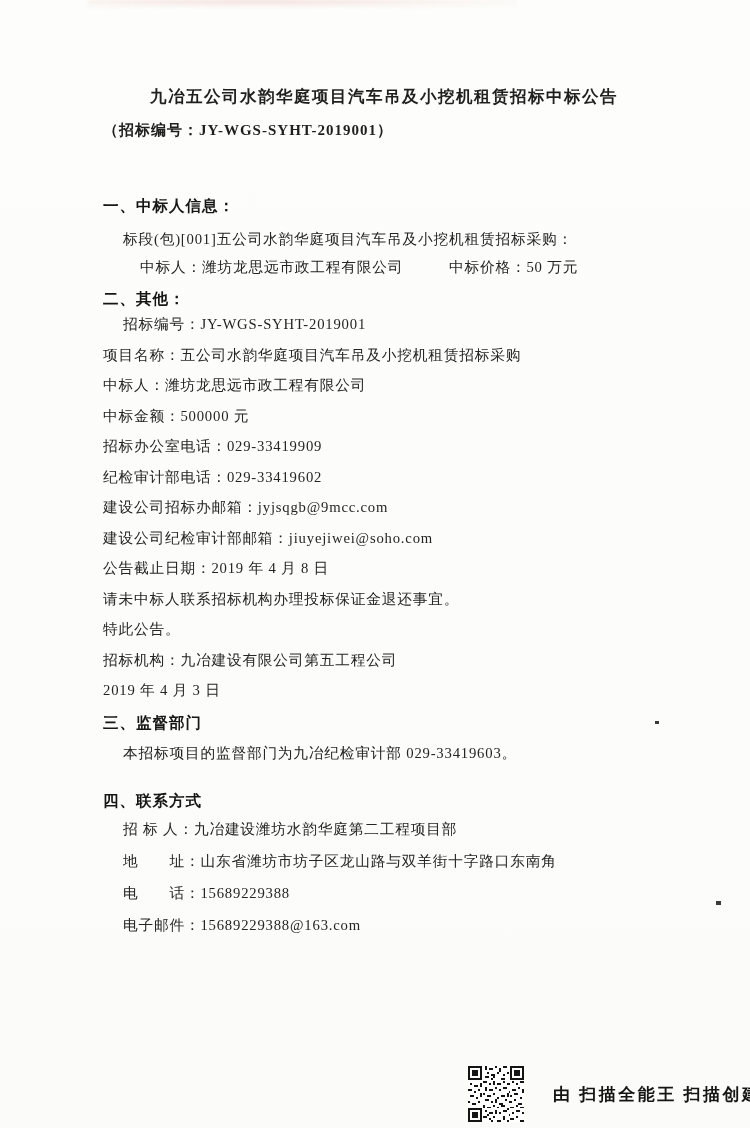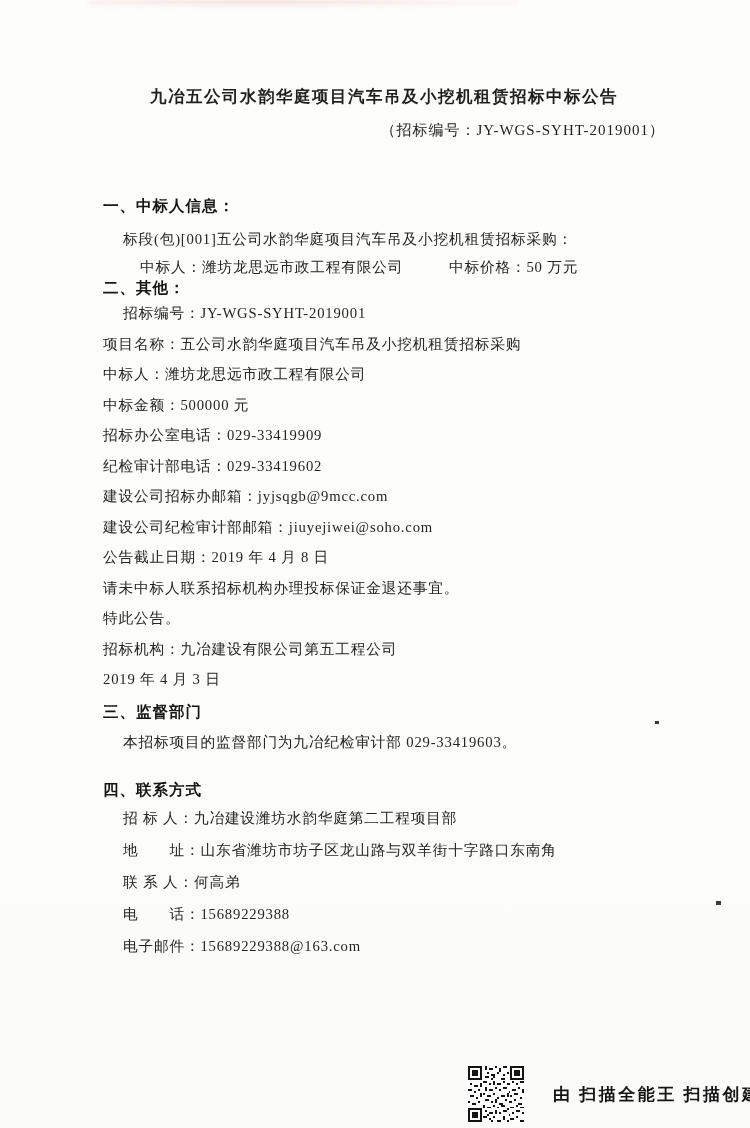--- a/index.html
+++ b/index.html
@@ -35,8 +35,8 @@
   }
   .subtitle {
     margin-top:12px;
-    text-align:right;
-    font-size:15px; font-weight:normal;
+    text-align:left;
+    font-size:15px; font-weight:bold;
     letter-spacing:1px;
     line-height:20px;
     color:#1f1f1f;

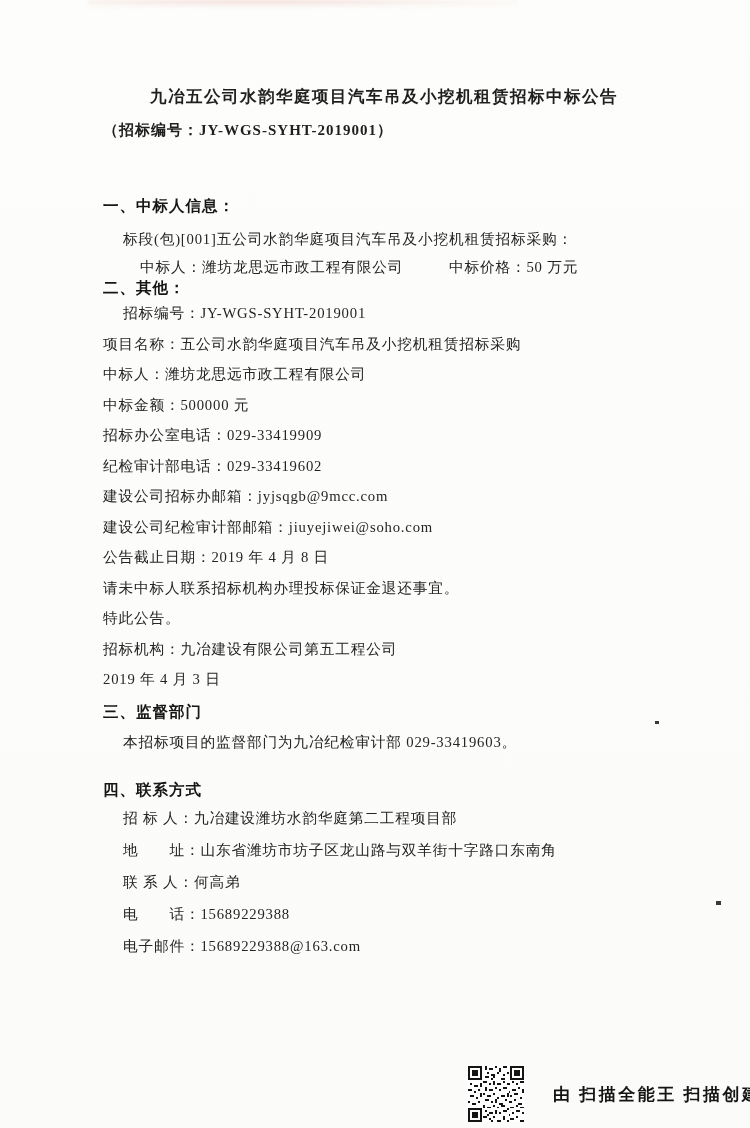--- a/index.html
+++ b/index.html
@@ -49,7 +49,7 @@
     color:#161616;
   }
   .h1 { margin-top:55px; }
-  .h2 { }
+  .h2 { margin-top:11px; }
   .h3 { margin-top:12px; }
   .h4 { margin-top:27px; }
 

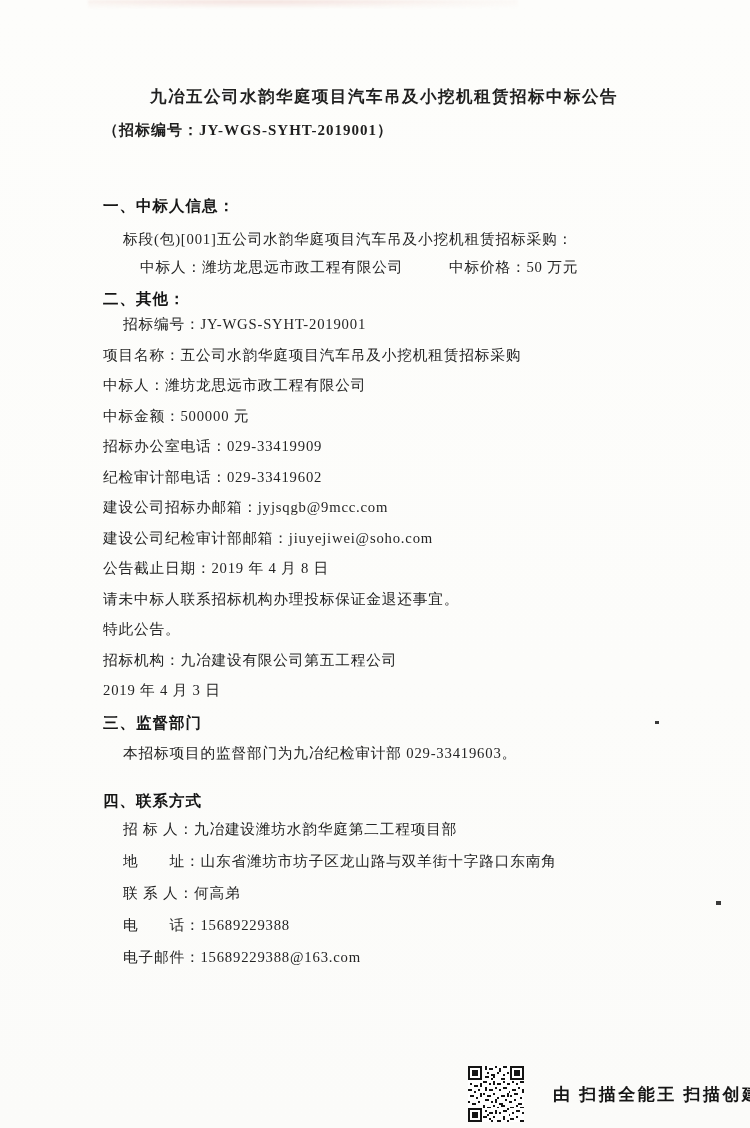--- a/index.html
+++ b/index.html
@@ -130,9 +130,6 @@
     </div>
     <div class="line s4-row indent">
       <span class="s4-label">地　　址：</span><span>山东省潍坊市坊子区龙山路与双羊街十字路口东南角</span>
-    </div>
-    <div class="line s4-row indent">
-      <span class="s4-label">联 系 人：</span><span>何高弟</span>
     </div>
     <div class="line s4-row indent">
       <span class="s4-label">电　　话：</span><span>15689229388</span>

